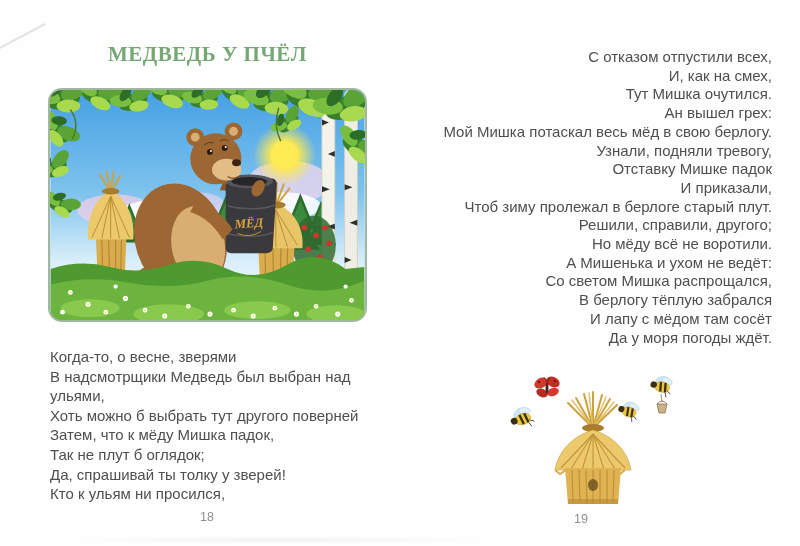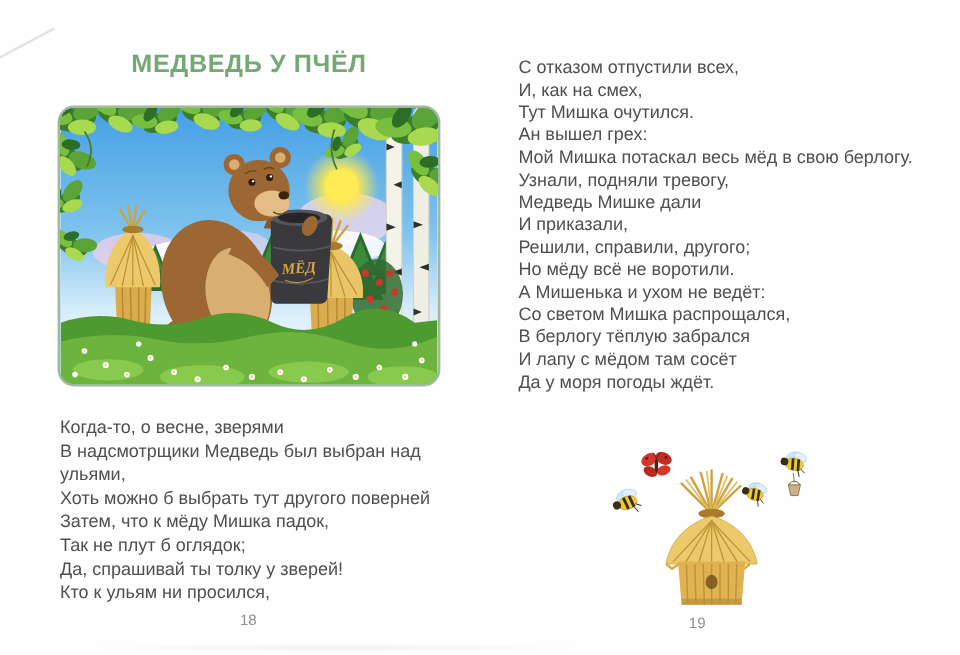--- a/index.html
+++ b/index.html
@@ -18,7 +18,7 @@
   }
   .page-title{
     position:absolute; left:48px; top:42px; width:319px; text-align:center;
-    font-family:Liberation Sans, sans-serif; font-weight:bold; font-size:21px;
+    font-family:Liberation Serif, serif; font-weight:bold; font-size:21px;
     letter-spacing:.5px; color:#76a875; margin:0;
   }
   .pic-frame{

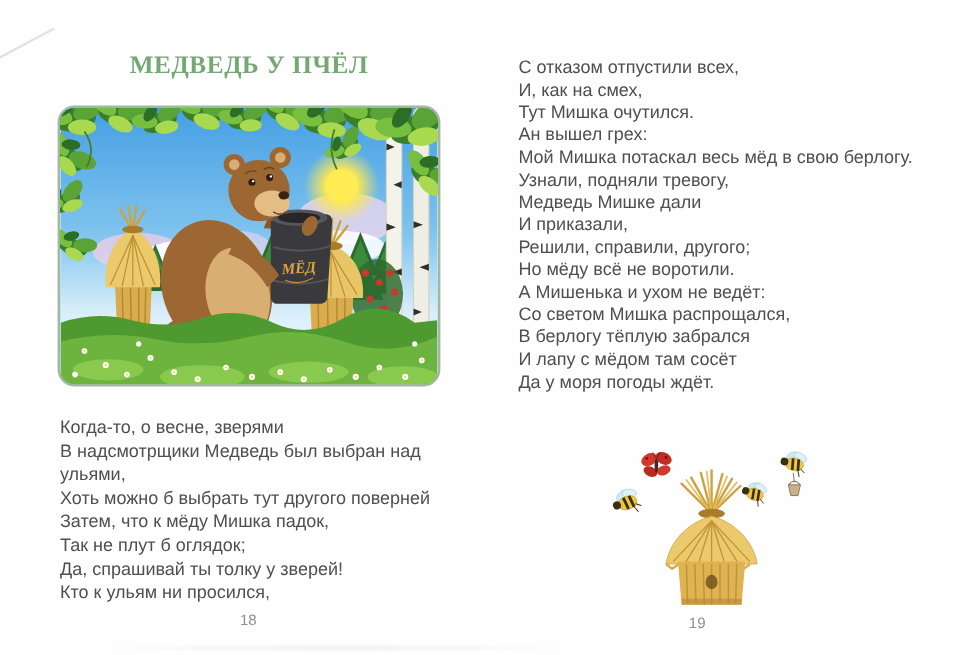--- a/index.html
+++ b/index.html
@@ -29,7 +29,7 @@
   .pic-frame svg{display:block; width:100%; height:100%;}
   .poem{position:absolute; color:#4f4f4f;}
   .poem-left{left:50px; top:347px; width:340px; font-size:15px; line-height:19.6px;}
-  .poem-right{left:432px; top:48px; width:340px; font-size:15px; line-height:18.7px;}
+  .poem-right{left:432px; top:48px; width:340px; font-size:15px; line-height:18.7px;text-align:right;}
   .page-num{position:absolute; font-size:12.5px; color:#8f8f8f;}
   .page-num-left{left:200px; top:510px;}
   .page-num-right{left:574px; top:512px;}

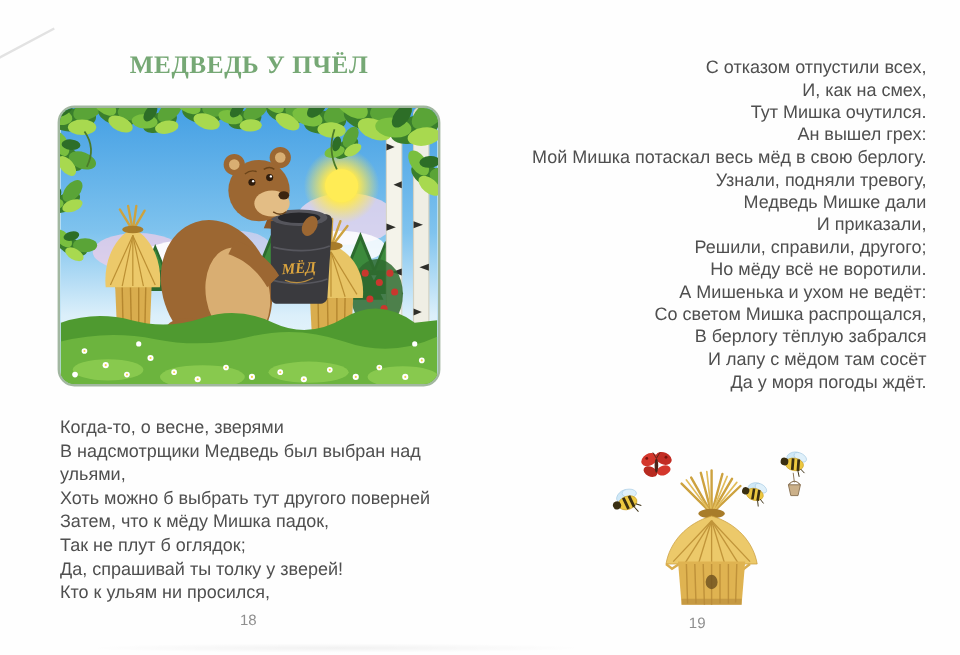--- a/index.html
+++ b/index.html
@@ -305,7 +305,7 @@
     <div>Ан вышел грех:</div>
     <div>Мой Мишка потаскал весь мёд в свою берлогу.</div>
     <div>Узнали, подняли тревогу,</div>
-    <div>Медведь Мишке дали</div>
+    <div>Отставку Мишке падок</div>
     <div>И приказали,</div>
     <div>Решили, справили, другого;</div>
     <div>Но мёду всё не воротили.</div>

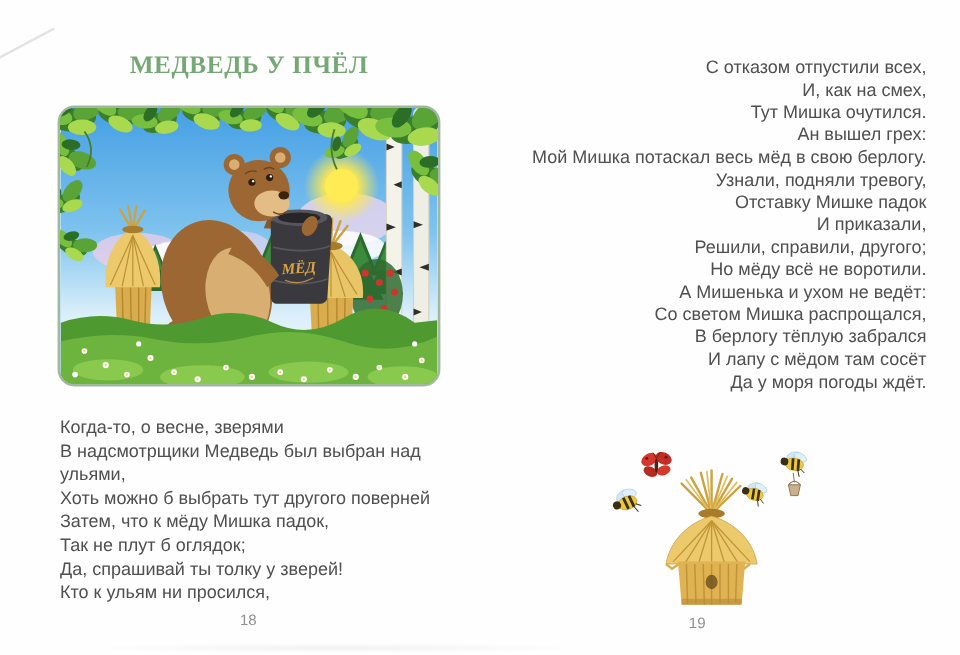--- a/index.html
+++ b/index.html
@@ -307,6 +307,7 @@
     <div>Узнали, подняли тревогу,</div>
     <div>Отставку Мишке падок</div>
     <div>И приказали,</div>
+    <div>Чтоб зиму пролежал в берлоге старый плут.</div>
     <div>Решили, справили, другого;</div>
     <div>Но мёду всё не воротили.</div>
     <div>А Мишенька и ухом не ведёт:</div>

